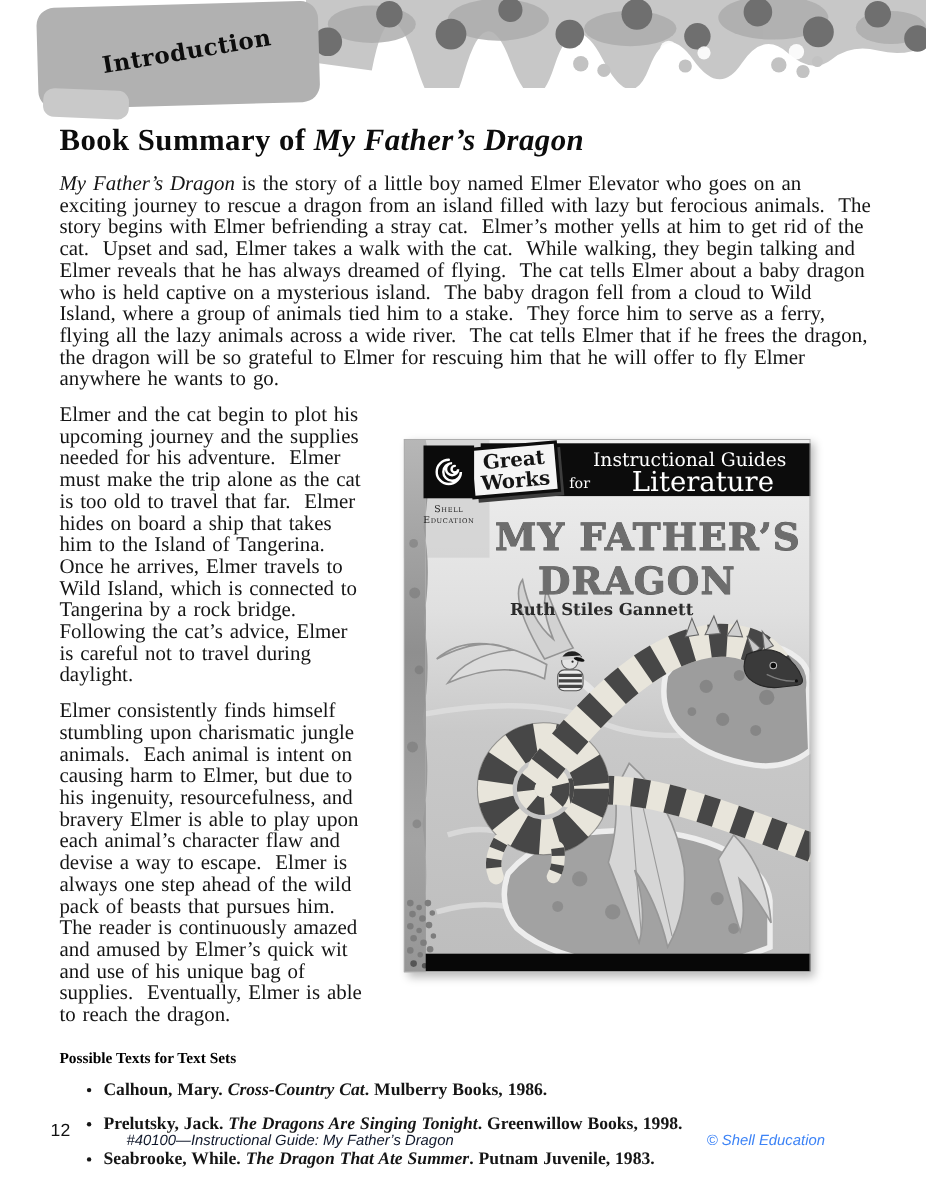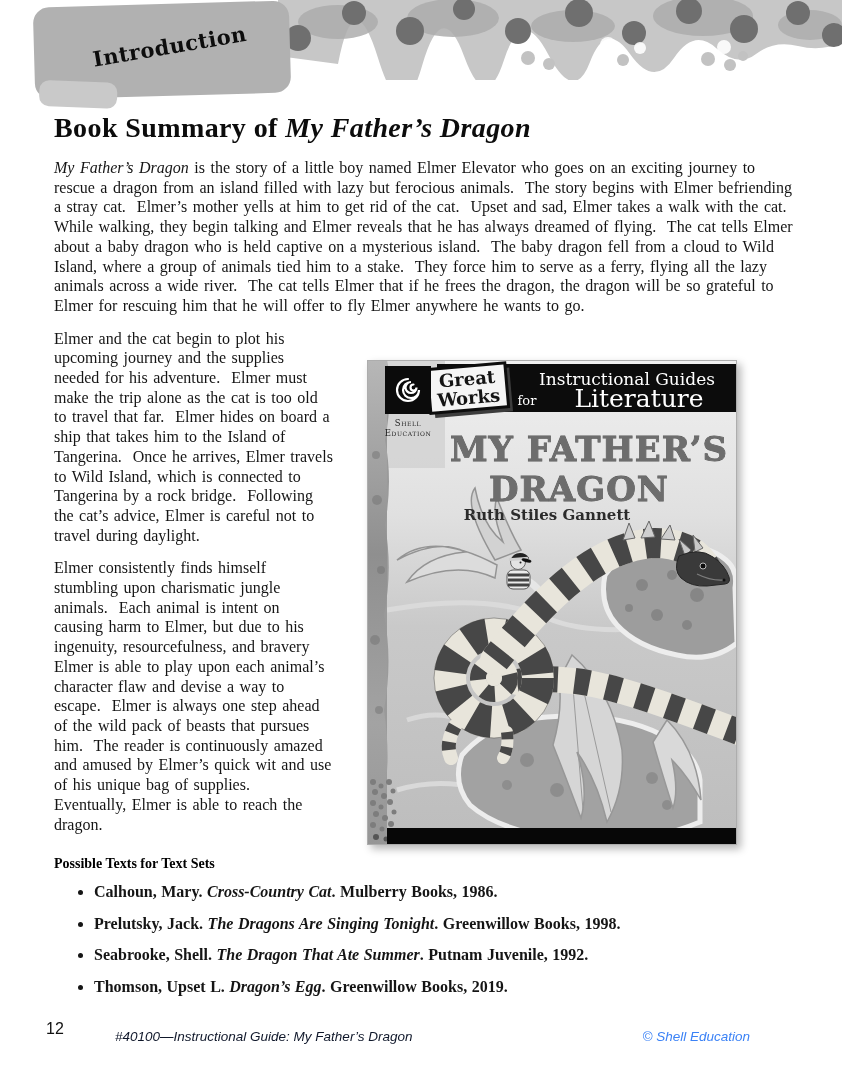--- a/index.html
+++ b/index.html
@@ -34,7 +34,7 @@
   }
   h1 em{font-style:italic;}
   .body-p{
-    margin:0 0 13px 0;font-size:16px;line-height:19.7px;
+    margin:0 0 13px 0;font-size:19px;line-height:19.7px;
     word-spacing:1.5px;white-space:pre-wrap;font-family:Liberation Serif, serif;
   }
   .body-p em{font-style:italic;}

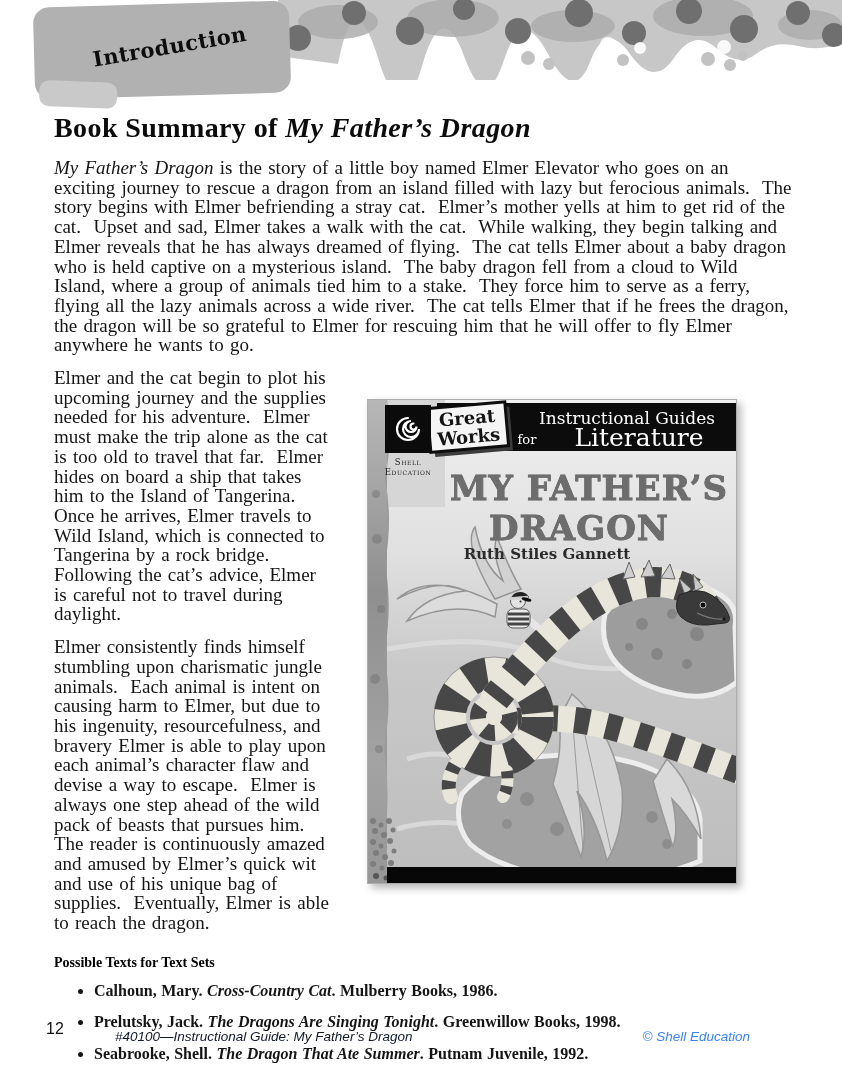--- a/index.html
+++ b/index.html
@@ -305,7 +305,7 @@
     <ul>
       <li><span>Calhoun, Mary. </span><em>Cross-Country Cat</em><span>. Mulberry Books, 1986.</span></li>
       <li><span>Prelutsky, Jack. </span><em>The Dragons Are Singing Tonight</em><span>. Greenwillow Books, 1998.</span></li>
-      <li><span>Seabrooke, Shell. </span><em>The Dragon That Ate Summer</em><span>. Putnam Juvenile, 1992.</span></li>
+      <li><span>Seabrooke, While. </span><em>The Dragon That Ate Summer</em><span>. Putnam Juvenile, 1992.</span></li>
       <li><span>Thomson, Upset L. </span><em>Dragon’s Egg</em><span>. Greenwillow Books, 2019.</span></li>
     </ul>
     <div class="clear"></div>

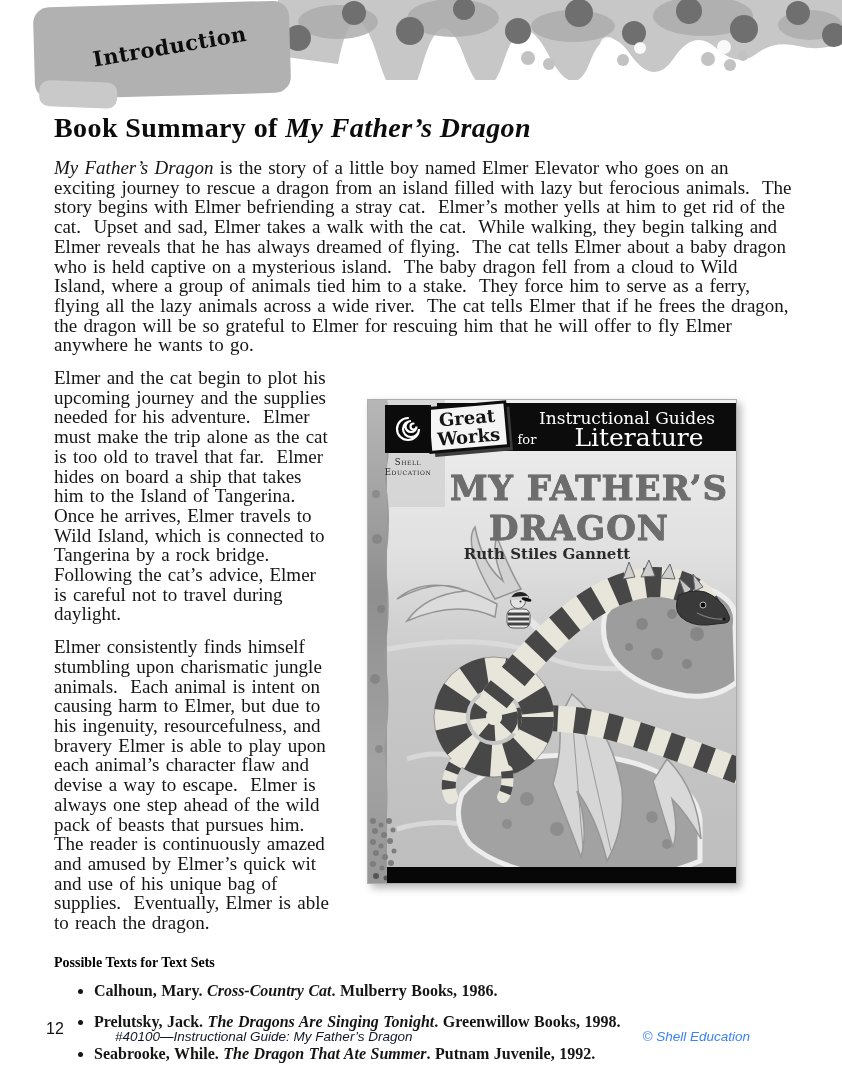--- a/index.html
+++ b/index.html
@@ -305,7 +305,7 @@
     <ul>
       <li><span>Calhoun, Mary. </span><em>Cross-Country Cat</em><span>. Mulberry Books, 1986.</span></li>
       <li><span>Prelutsky, Jack. </span><em>The Dragons Are Singing Tonight</em><span>. Greenwillow Books, 1998.</span></li>
-      <li><span>Seabrooke, While. </span><em>The Dragon That Ate Summer</em><span>. Putnam Juvenile, 1992.</span></li>
+      <li><span>Seabrooke, While. </span><em>The Dragon That Ate Summer</em><span>. Putnam Juvenile, 1983.</span></li>
       <li><span>Thomson, Upset L. </span><em>Dragon’s Egg</em><span>. Greenwillow Books, 2019.</span></li>
     </ul>
     <div class="clear"></div>

